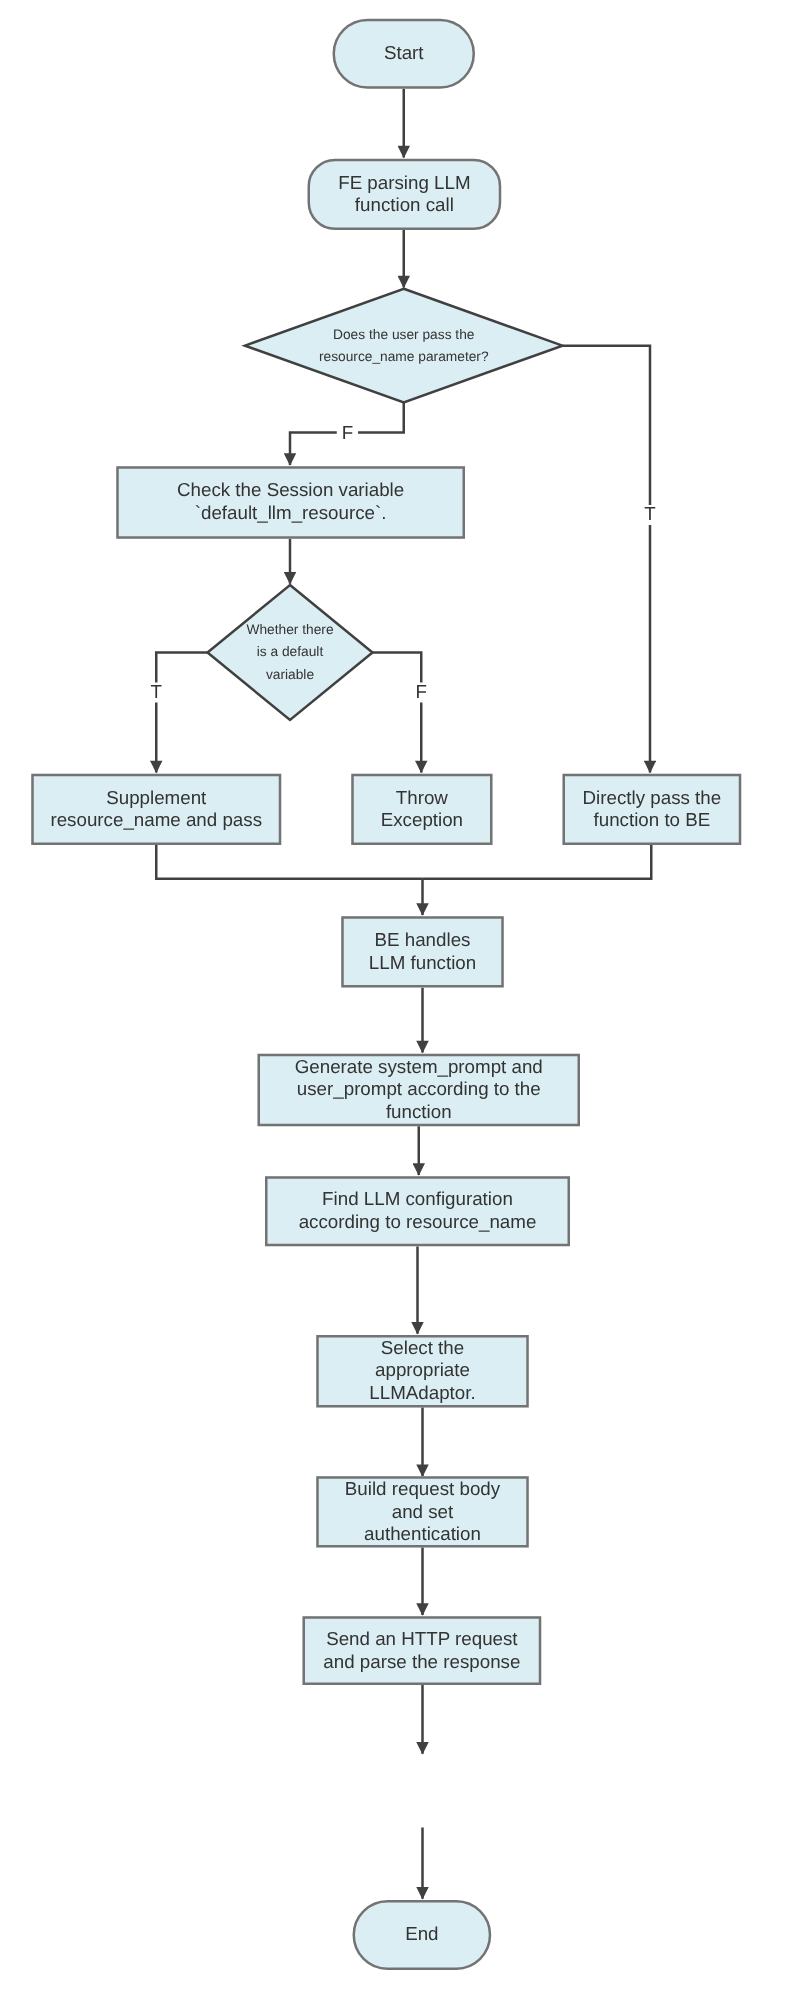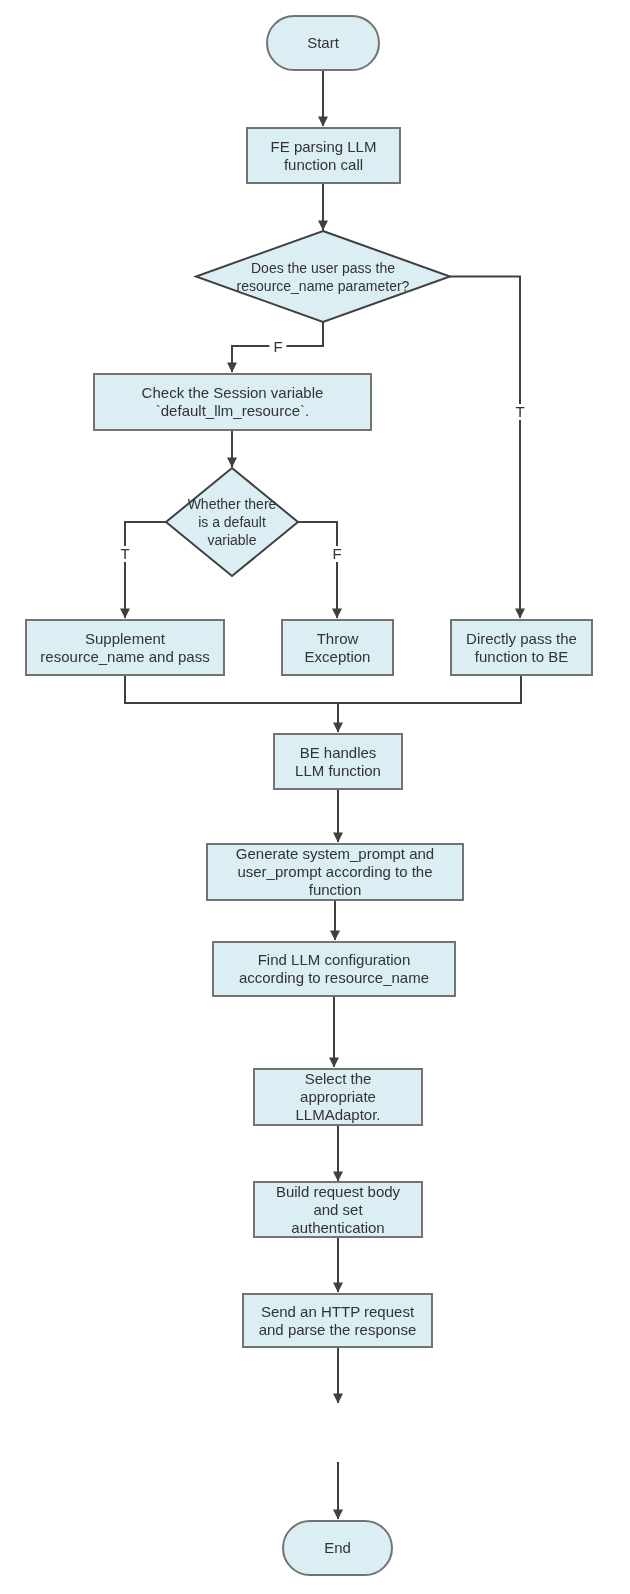--- a/index.html
+++ b/index.html
@@ -90,7 +90,7 @@
 
   <div class="node stadium" style="left:266px; top:15px; width:114px; height:56px;">Start</div>
 
-  <div class="node" style="left:246px; top:127px; width:155px; height:57px;">FE parsing LLM
+  <div class="node" style="left:246px; top:127px; width:155px; height:57px;border-radius:22px;">FE parsing LLM
 function call</div>
 
   <div class="diamond-label" style="left:196px; top:231px; width:254px; height:91px;">Does the user pass the

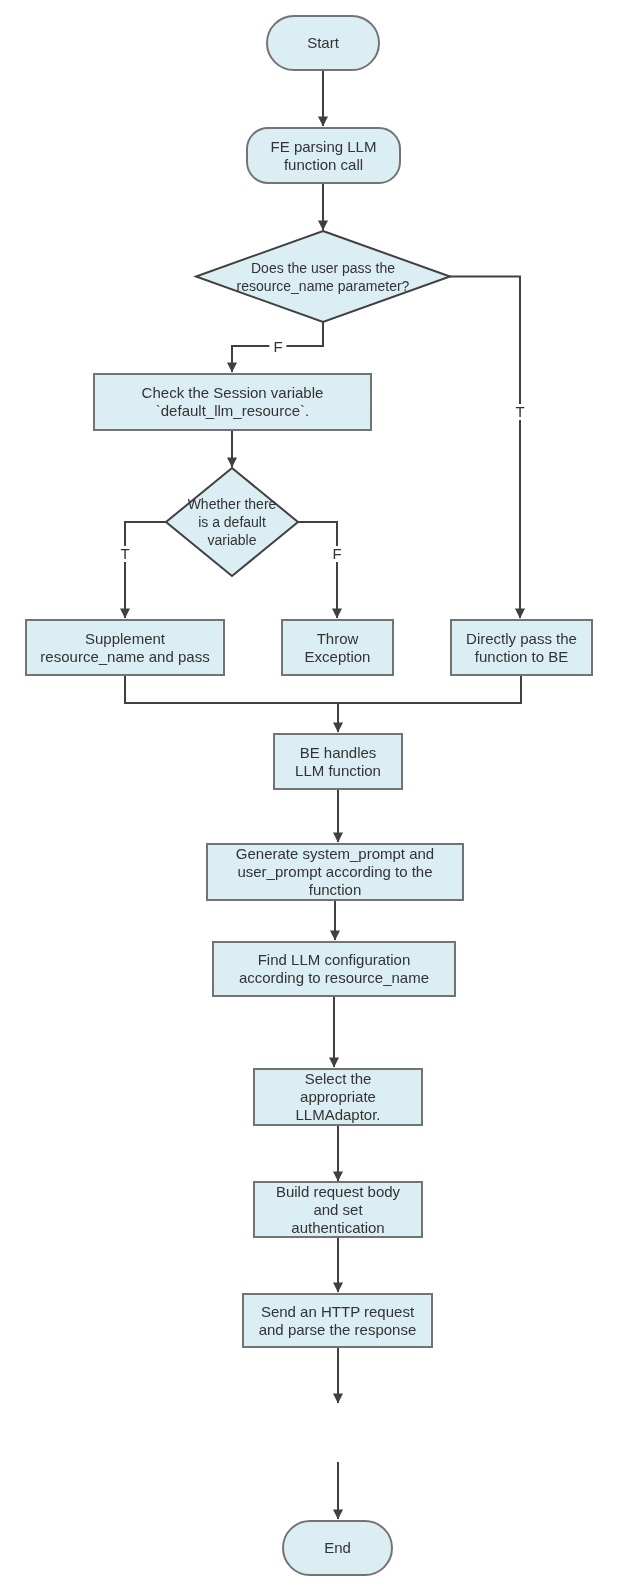--- a/index.html
+++ b/index.html
@@ -38,7 +38,7 @@
     align-items: center;
     justify-content: center;
     text-align: center;
-    font-size: 14px;
+    font-size: 11px;
     line-height: 18px;
     white-space: pre-line;
     background: transparent;

